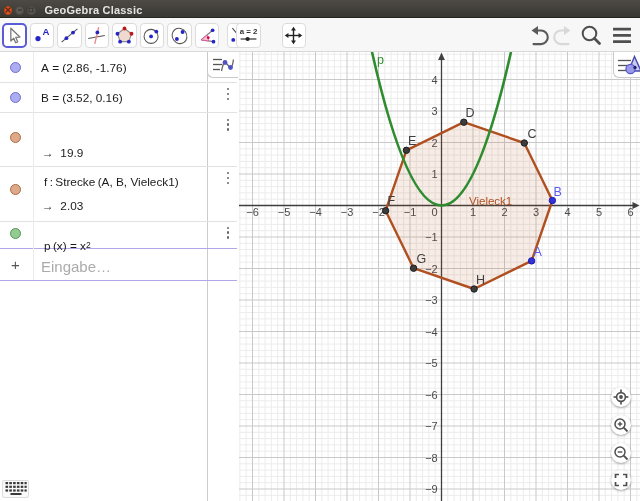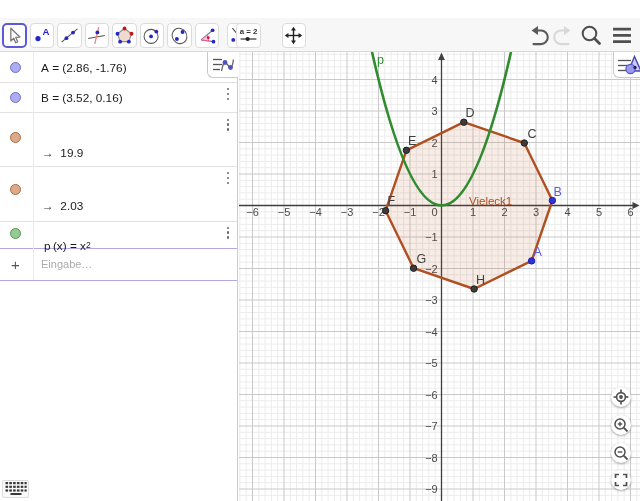--- a/index.html
+++ b/index.html
@@ -31,6 +31,27 @@
 </style></head>
 <body>
 <div id="app">
+<div id="titlebar">
+<div class="wbtn" style="left:3.8px;background:#e4562b;border-color:#b8431a">
+        <svg width="6" height="6" viewBox="0 0 6 6">
+          <g stroke="#68290f" stroke-width="1.5" stroke-linecap="round">
+            <line x1="1" y1="1" x2="5" y2="5"></line>
+            <line x1="5" y1="1" x2="1" y2="5"></line>
+          </g>
+        </svg>
+      </div>
+<div class="wbtn" style="left:15.4px;background:#5d5a54;border-color:#4a4741">
+        <svg width="6" height="6" viewBox="0 0 6 6">
+          <line x1="1" y1="3" x2="5" y2="3" stroke="#3b3934" stroke-width="1.4"></line>
+        </svg>
+      </div>
+<div class="wbtn" style="left:27px;background:#5d5a54;border-color:#4a4741">
+        <svg width="6" height="6" viewBox="0 0 6 6">
+          <rect x="1.2" y="1.2" width="3.6" height="3.6" fill="none" stroke="#3b3934" stroke-width="1.2"></rect>
+        </svg>
+      </div>
+<span id="wtitle">GeoGebra Classic</span>
+</div>
 <div id="toolbar">
       <div class="tbox sel" style="left:2px">
         <svg width="21" height="21" viewBox="0 0 24 24">

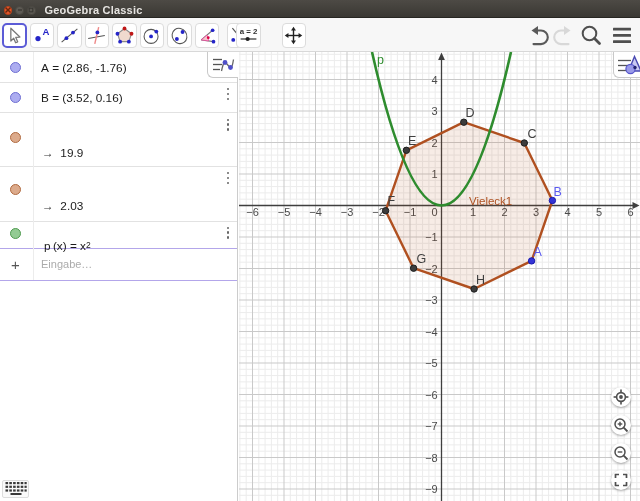--- a/index.html
+++ b/index.html
@@ -10,7 +10,7 @@
 .tbox{position:absolute;top:5px;width:24.5px;height:24.5px;background:#fff;border:1px solid #dcdcdc;border-radius:4px;display:flex;align-items:center;justify-content:center}
 .tbox.sel{border:2px solid #5b5bd6;border-radius:5px}
 #tbr{position:absolute;right:0;top:0}
-#algebra{position:absolute;left:0;top:52px;width:238px;height:449px;background:#fff;border-right:1px solid #ccc}
+#algebra{position:absolute;left:0;top:52px;width:208px;height:449px;background:#fff;border-right:1px solid #ccc}
 .hline{position:absolute;left:0;width:237px;height:1px;background:#e2e2e2}
 .pline{position:absolute;left:0;width:237px;height:1px;background:#b3a6ea}
 #vsep{position:absolute;left:33px;top:0;width:1px;height:228px;background:#ececec}

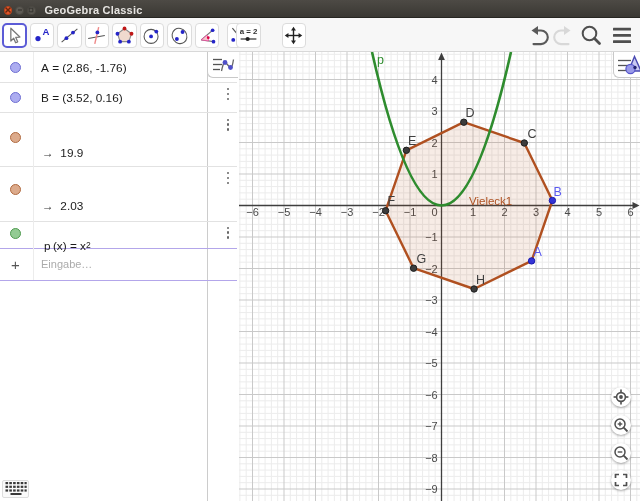--- a/index.html
+++ b/index.html
@@ -174,6 +174,7 @@
 <div class="atext" style="left:41px;top:8.5px">A&nbsp;=&nbsp;(2.86, -1.76)</div>
 <div class="atext" style="left:41px;top:38.5px">B&nbsp;=&nbsp;(3.52, 0.16)</div>
 <div class="atext" style="left:42px;top:94px"><span class="arr">→</span>&nbsp;&nbsp;19.9</div>
+<div class="atext" style="left:44px;top:122.5px">f : Strecke (A, B, Vieleck1)</div>
 <div class="atext" style="left:42px;top:147px"><span class="arr">→</span>&nbsp;&nbsp;2.03</div>
 <div class="atext" style="left:44px;top:187px">p (x)&nbsp;=&nbsp;x<sup>2</sup></div>
 <div class="dots" style="top:36px">

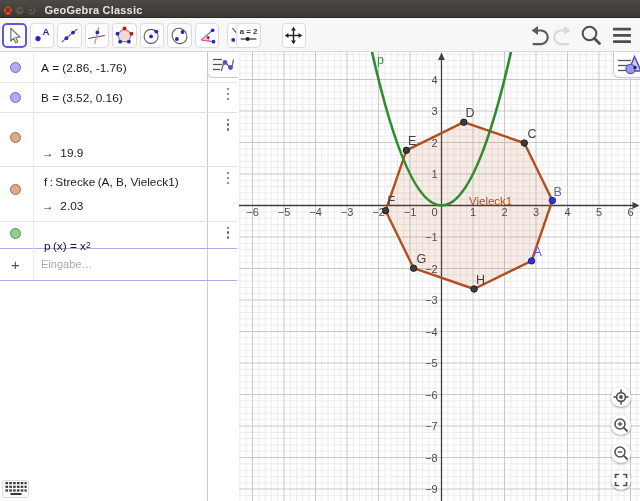--- a/index.html
+++ b/index.html
@@ -21,7 +21,7 @@
 .dots{position:absolute;left:227px}
 .dots i{display:block;width:2.4px;height:2.4px;border-radius:50%;background:#666;margin-bottom:2.6px}
 #plus{position:absolute;left:11px;top:204px;font-size:15px;color:#555}
-#eingabe{position:absolute;left:41px;top:205.5px;font-size:11px;color:#ababab}
+#eingabe{position:absolute;left:41px;top:205.5px;font-size:15px;color:#ababab}
 #rowicon{position:absolute;left:207px;top:0;width:31px;height:26px;background:#fff;border:1px solid #c9c9c9;border-top:none;border-right:none;border-radius:0 0 0 6px}
 #graphics{position:absolute;left:239px;top:52px;width:401px;height:449px;background:#fff;overflow:hidden}
 #gfx{position:absolute;left:-1px;top:0}

